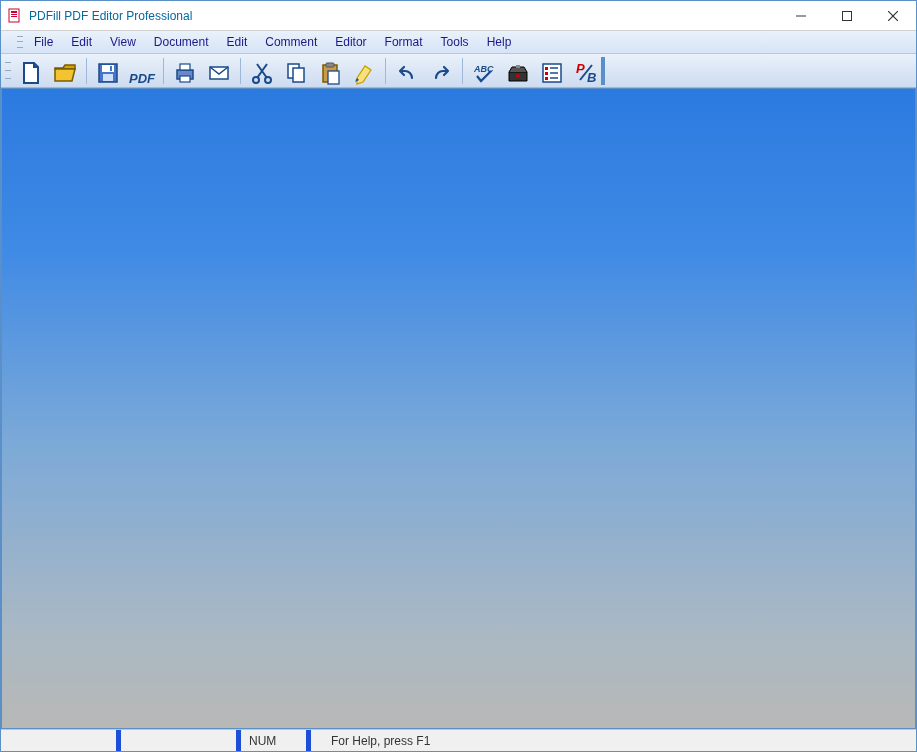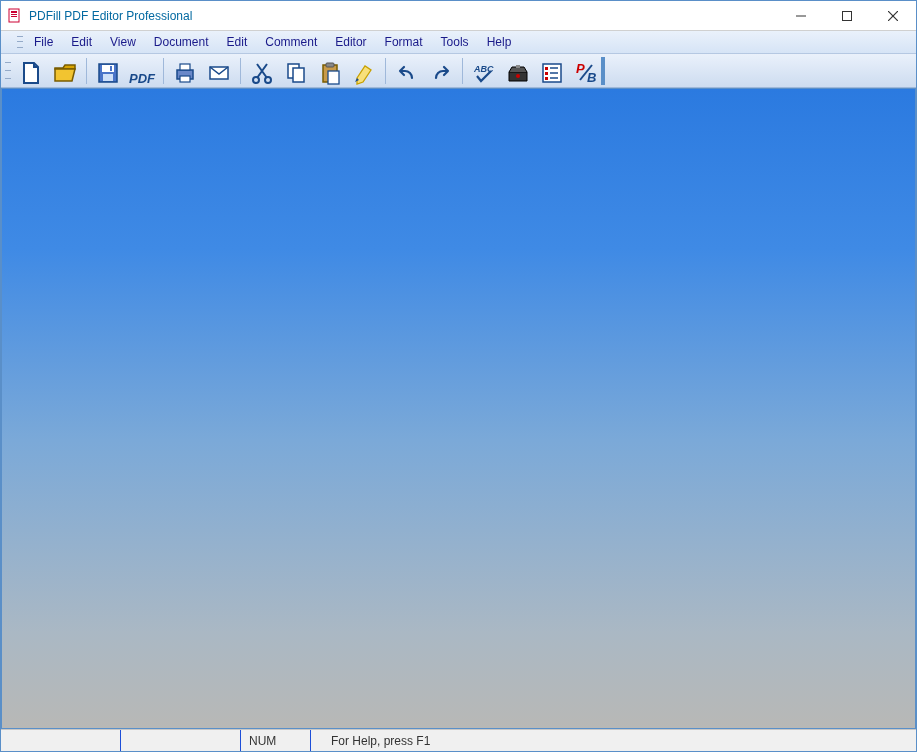--- a/index.html
+++ b/index.html
@@ -95,7 +95,7 @@
     .status-cell {
       height: 100%;
       display: flex; align-items: center;
-      border-right: 1px solid #1d4ed8;
+      border-right: 5px solid #1d4ed8;
       padding: 0 8px;
     }
     .status-cell.w1 { width: 120px; }

